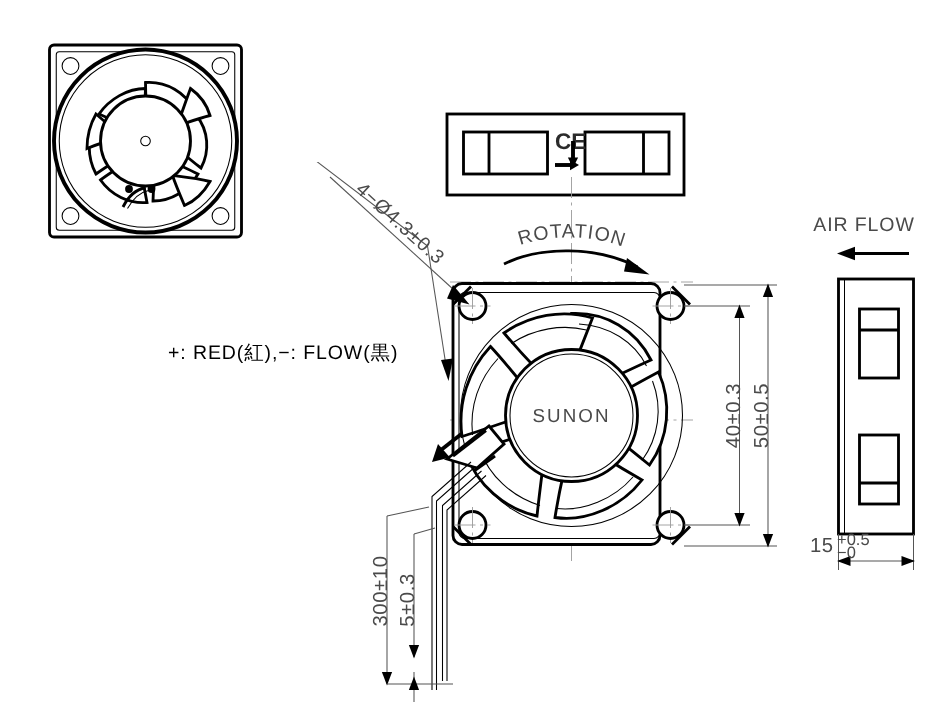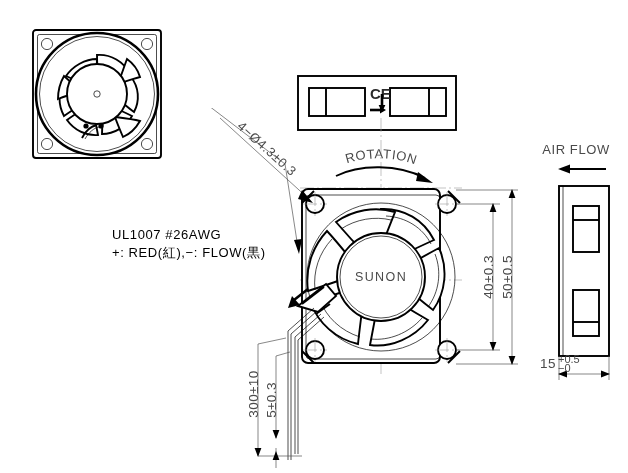--- a/index.html
+++ b/index.html
@@ -220,7 +220,6 @@
   </svg>
 
   <div style="position:absolute;left:112px;top:226px;width:180px;">
-    <div class="txt notetxt" style="line-height:18px;white-space:nowrap;">UL1007  #26AWG</div>
     <div class="txt notetxt" style="line-height:18px;white-space:nowrap;">+: RED(紅),−: FLOW(黒)</div>
   </div>
 

